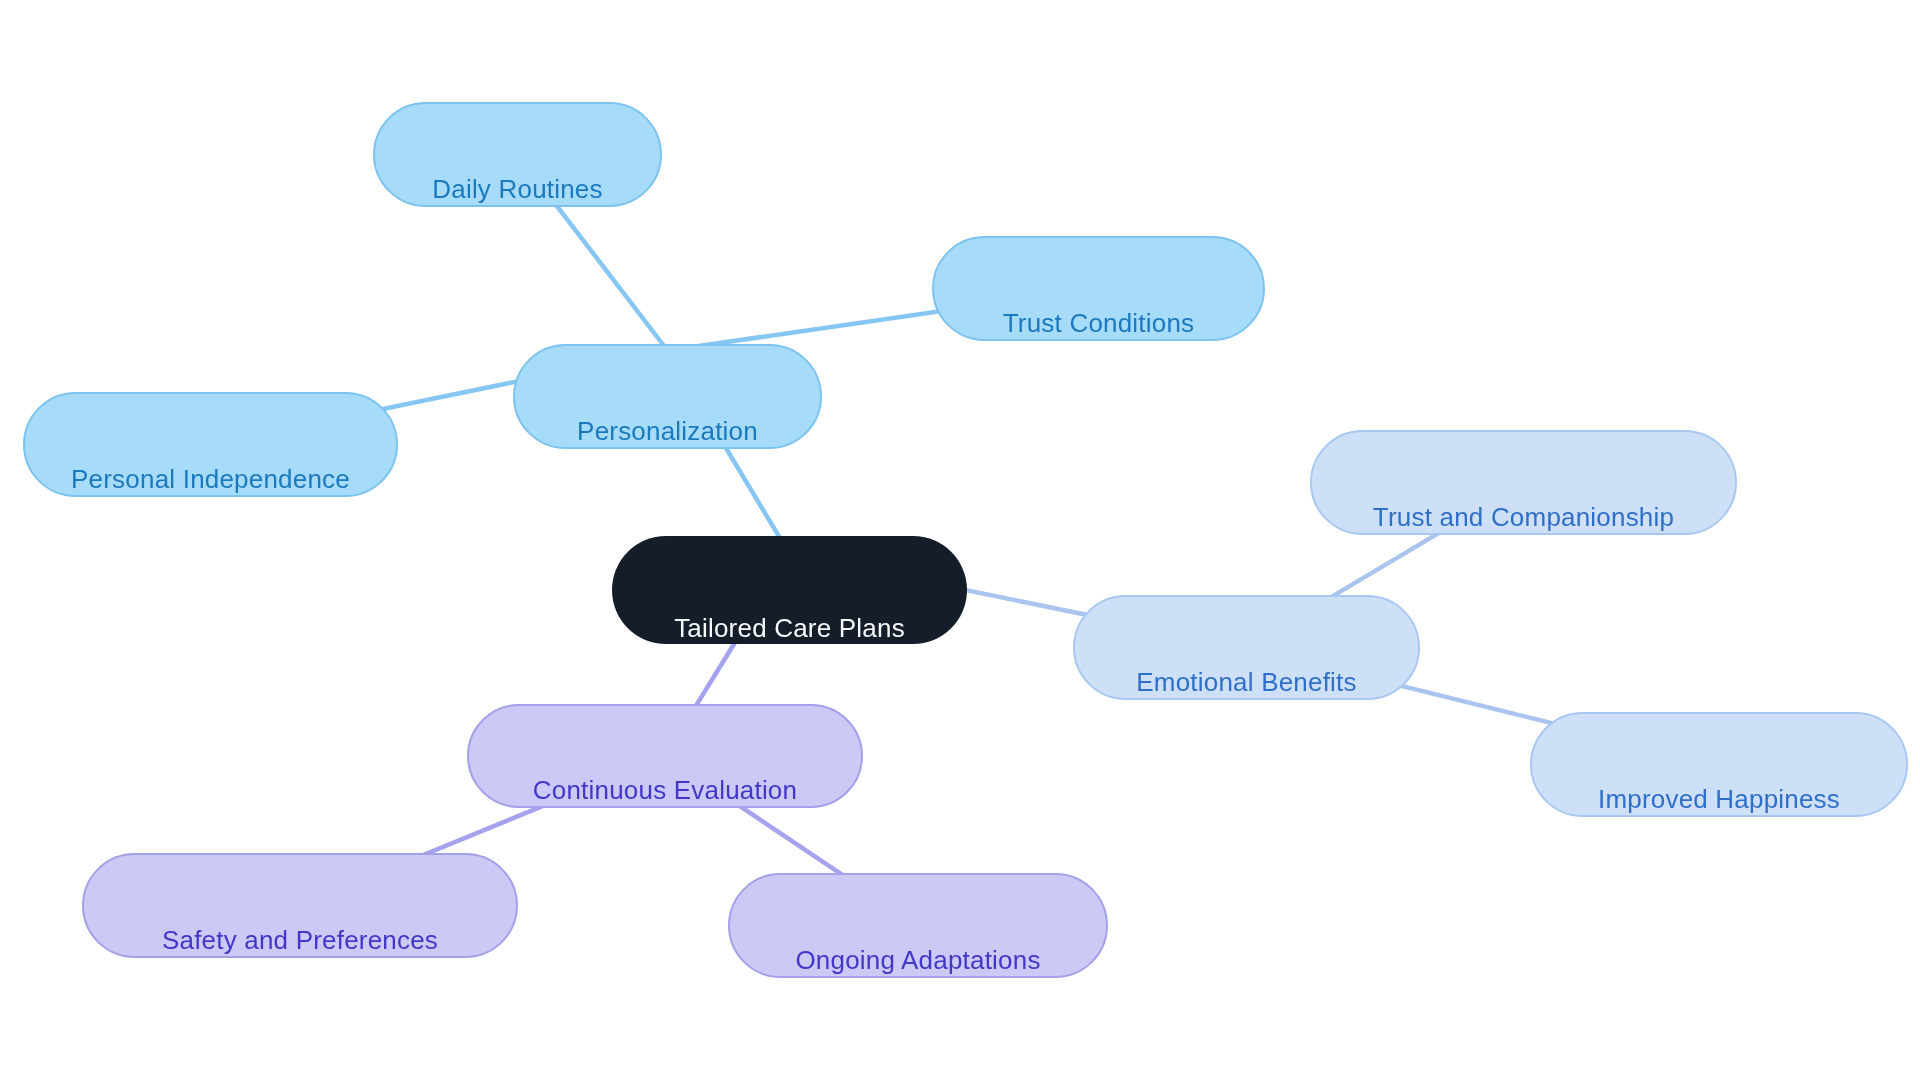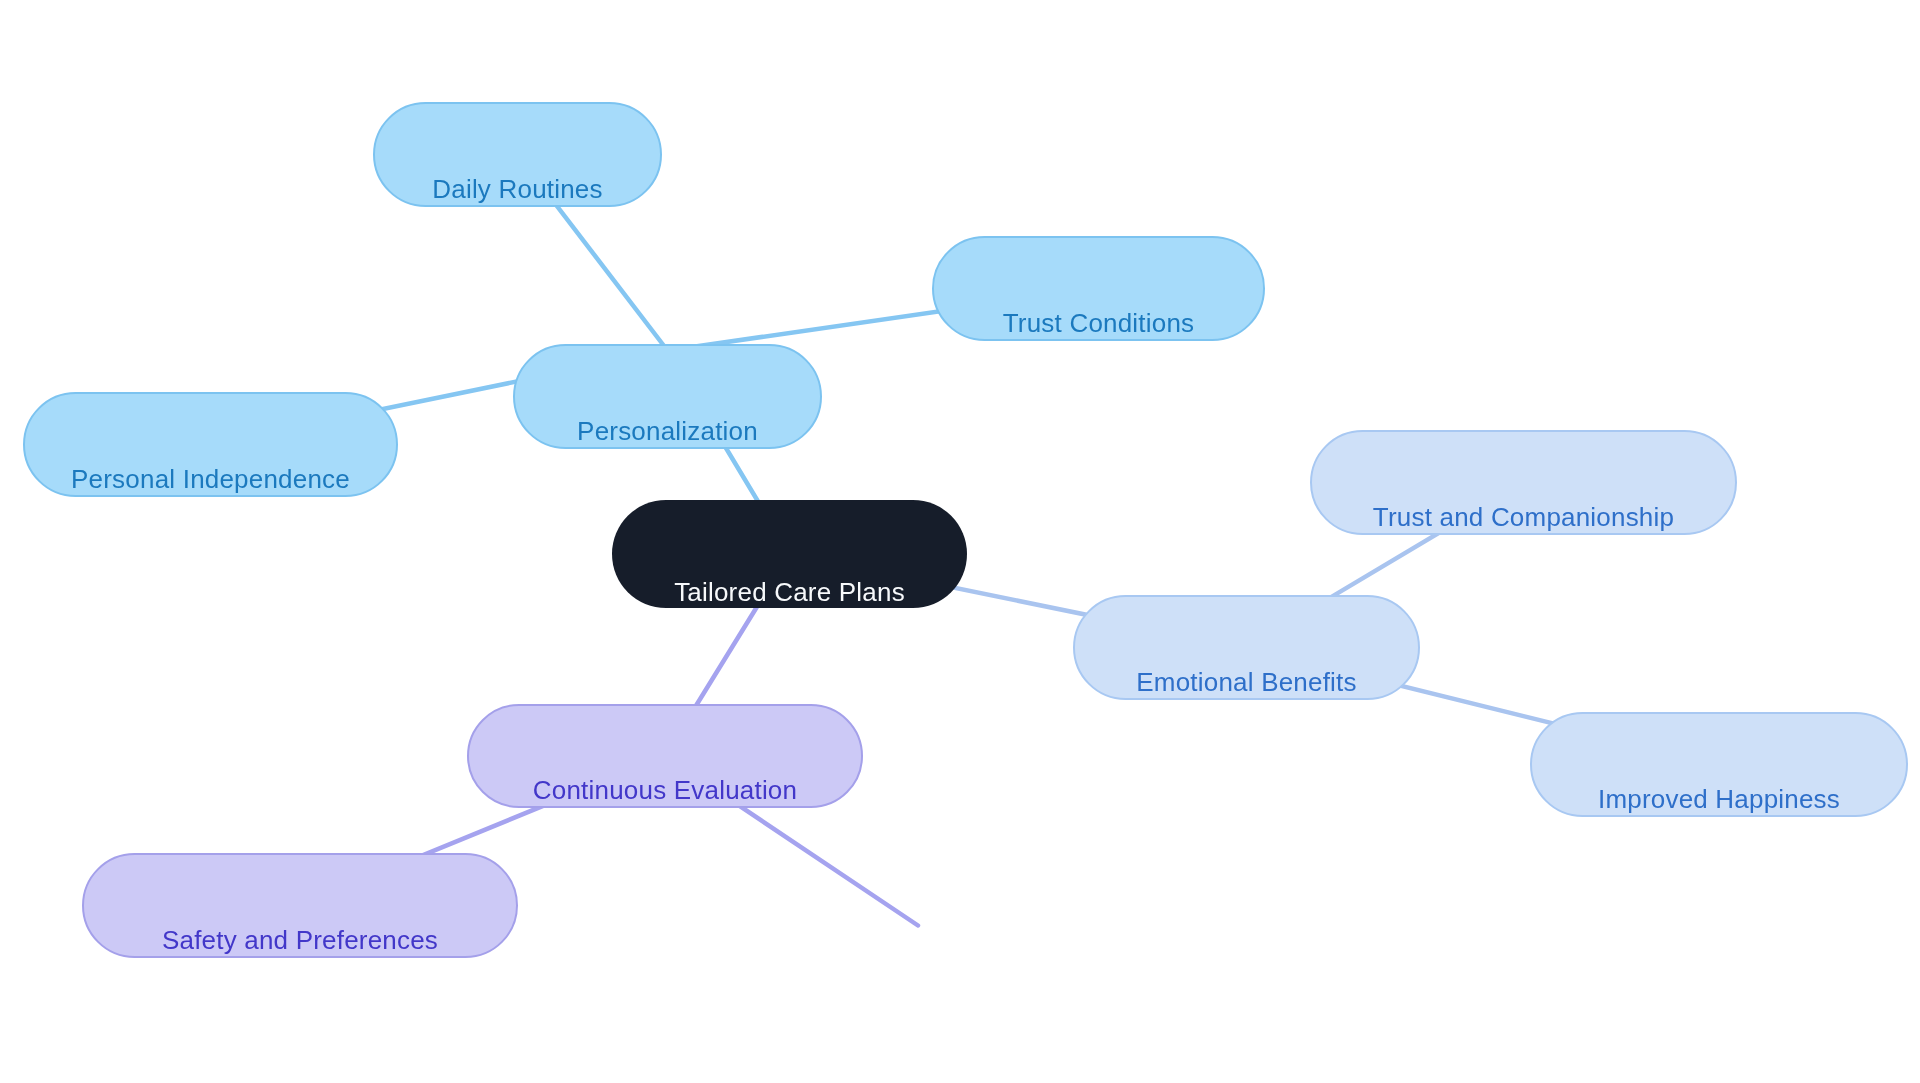--- a/index.html
+++ b/index.html
@@ -47,6 +47,7 @@
     background: var(--central-fill, #161d2a);
     color: var(--central-text, #f7f9fb);
     border: none;
+    margin-top: 36px;
   }
   .node.b1 {
     background: var(--b1-fill, #a6dbfa);

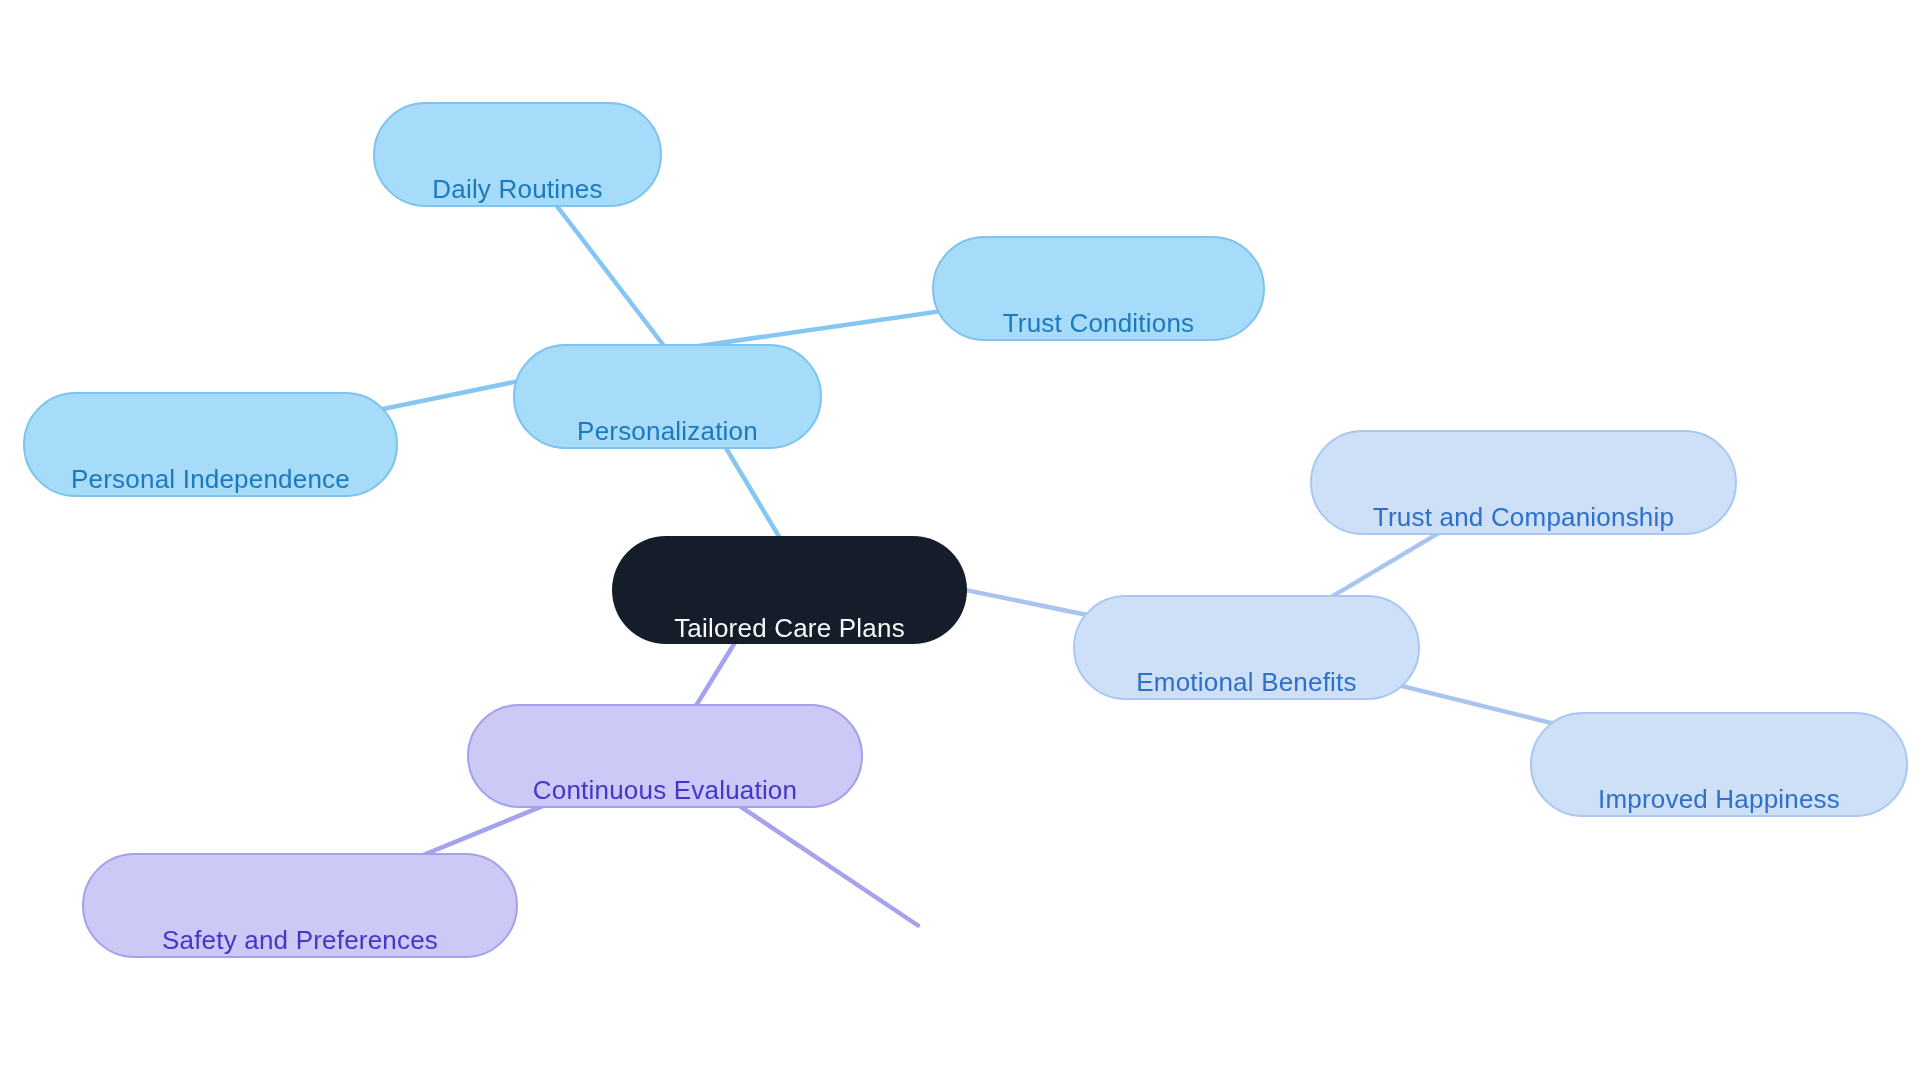--- a/index.html
+++ b/index.html
@@ -129,6 +129,9 @@
   <div class="node b3" id="n-safety-independence">
     <span>Safety and Preferences</span>
   </div>
+  <div class="node b3" id="n-ongoing-adaptations">
+    <span>Ongoing Adaptations</span>
+  </div>
 
 </div>
 

